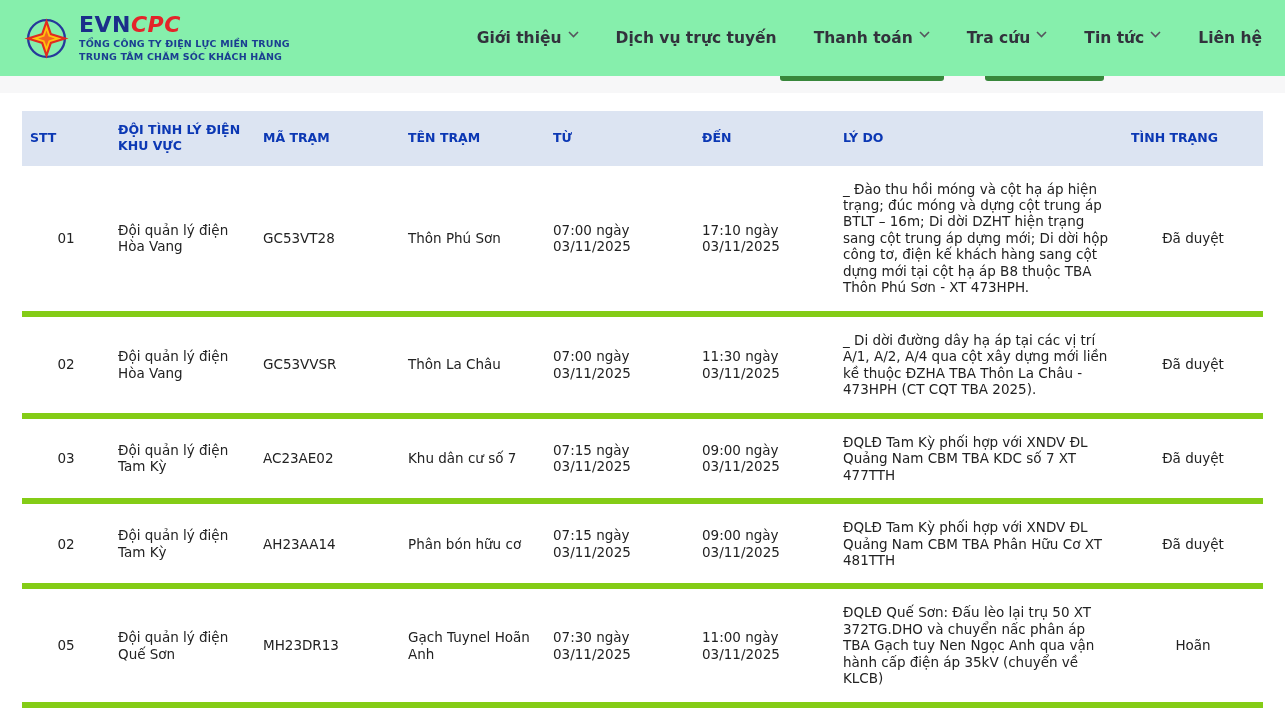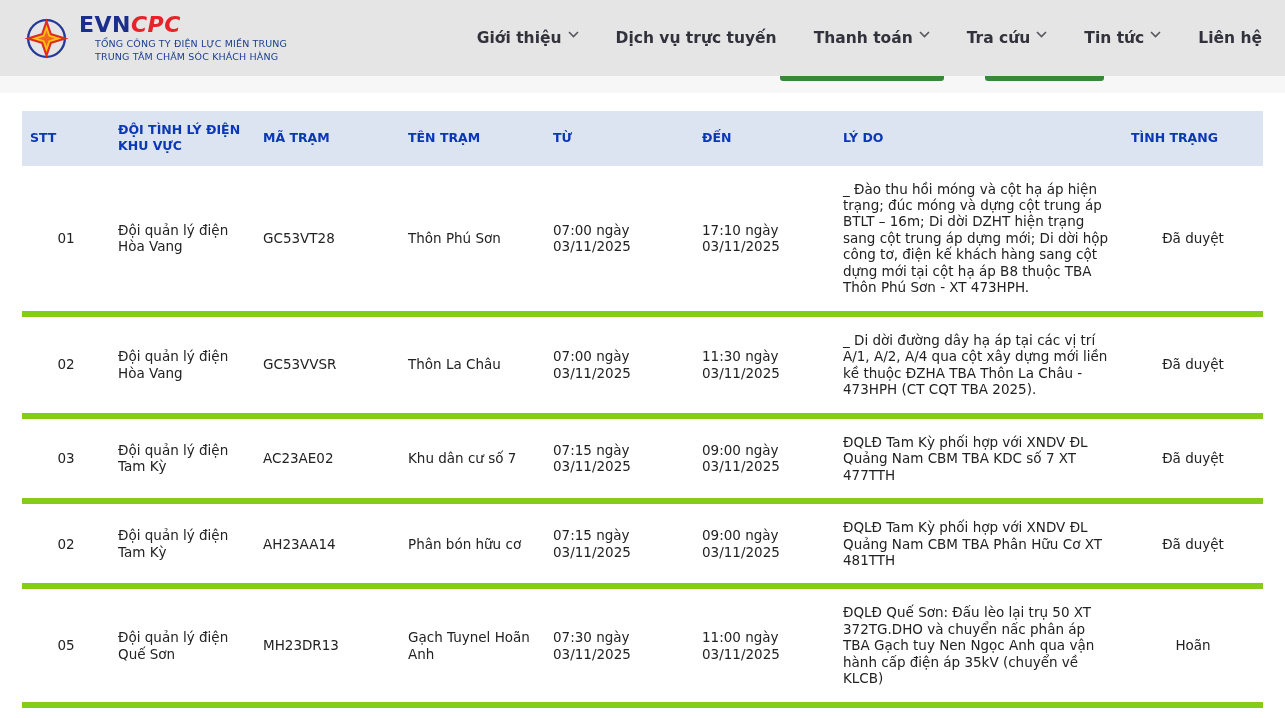--- a/index.html
+++ b/index.html
@@ -7,7 +7,7 @@
     font-family:"DejaVu Sans","Liberation Sans",sans-serif; }
 
   
-  .site-header { height:76px; background:#e5e5e5; display:flex; align-items:center;
+  .site-header { height:76px; background:#86efac; display:flex; align-items:center;
     padding:0 23px; position:relative; z-index:2; }
   .logo { display:flex; align-items:center; gap:9px; cursor:pointer; }
   .logo-icon { width:47px; height:47px; flex:0 0 auto; }

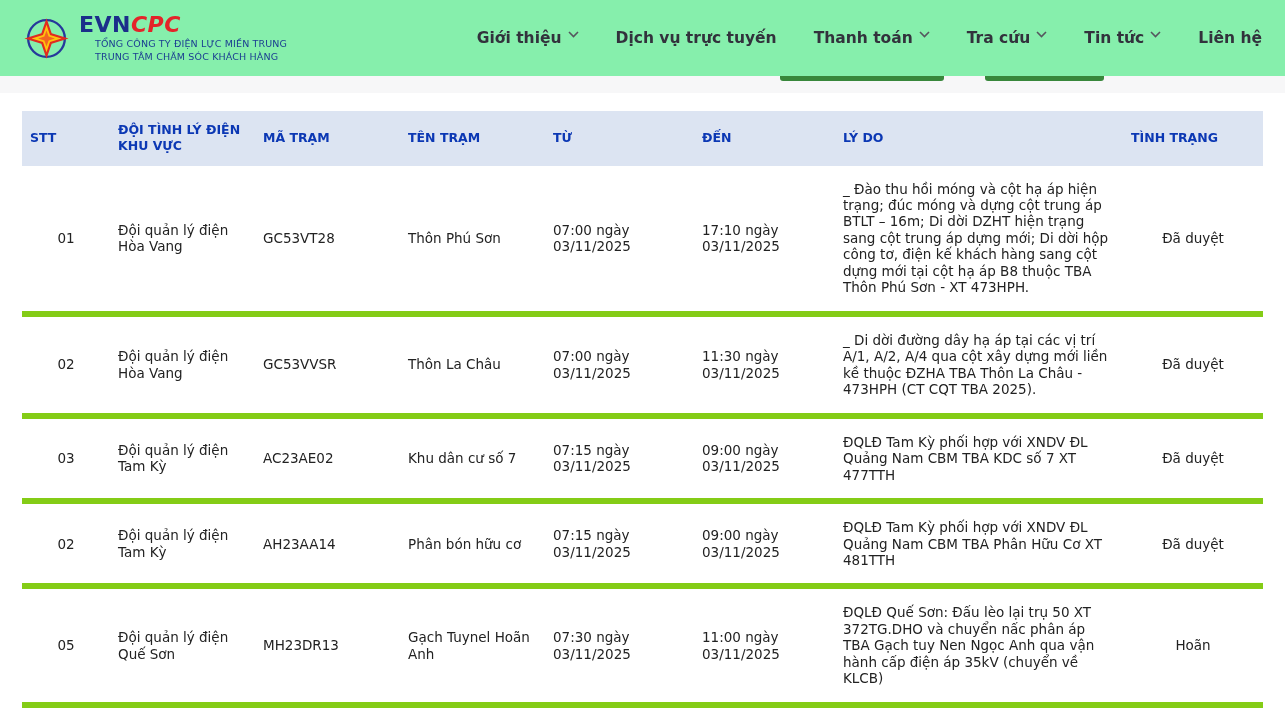--- a/index.html
+++ b/index.html
@@ -14,8 +14,8 @@
   .logo-title { font-size:22px; font-weight:bold; letter-spacing:.5px; line-height:1; }
   .logo-title .evn { color:#1b2e8a; }
   .logo-title .cpc { color:#e42429; font-style:italic; }
-  .logo-sub { font-size:9.5px; font-weight:normal; color:#1b3e91; margin-top:2px;
-    letter-spacing:.15px; white-space:nowrap;margin-left:16px; }
+  .logo-sub { font-size:9.5px; font-weight:bold; color:#1b3e91; margin-top:2px;
+    letter-spacing:.15px; white-space:nowrap; }
   .main-nav { margin-left:auto; display:flex; align-items:center; gap:37px; }
   .nav-item { display:flex; align-items:flex-start; gap:6px; text-decoration:none;
     color:#32323c; font-size:15.5px; font-weight:bold; white-space:nowrap; cursor:pointer; }

